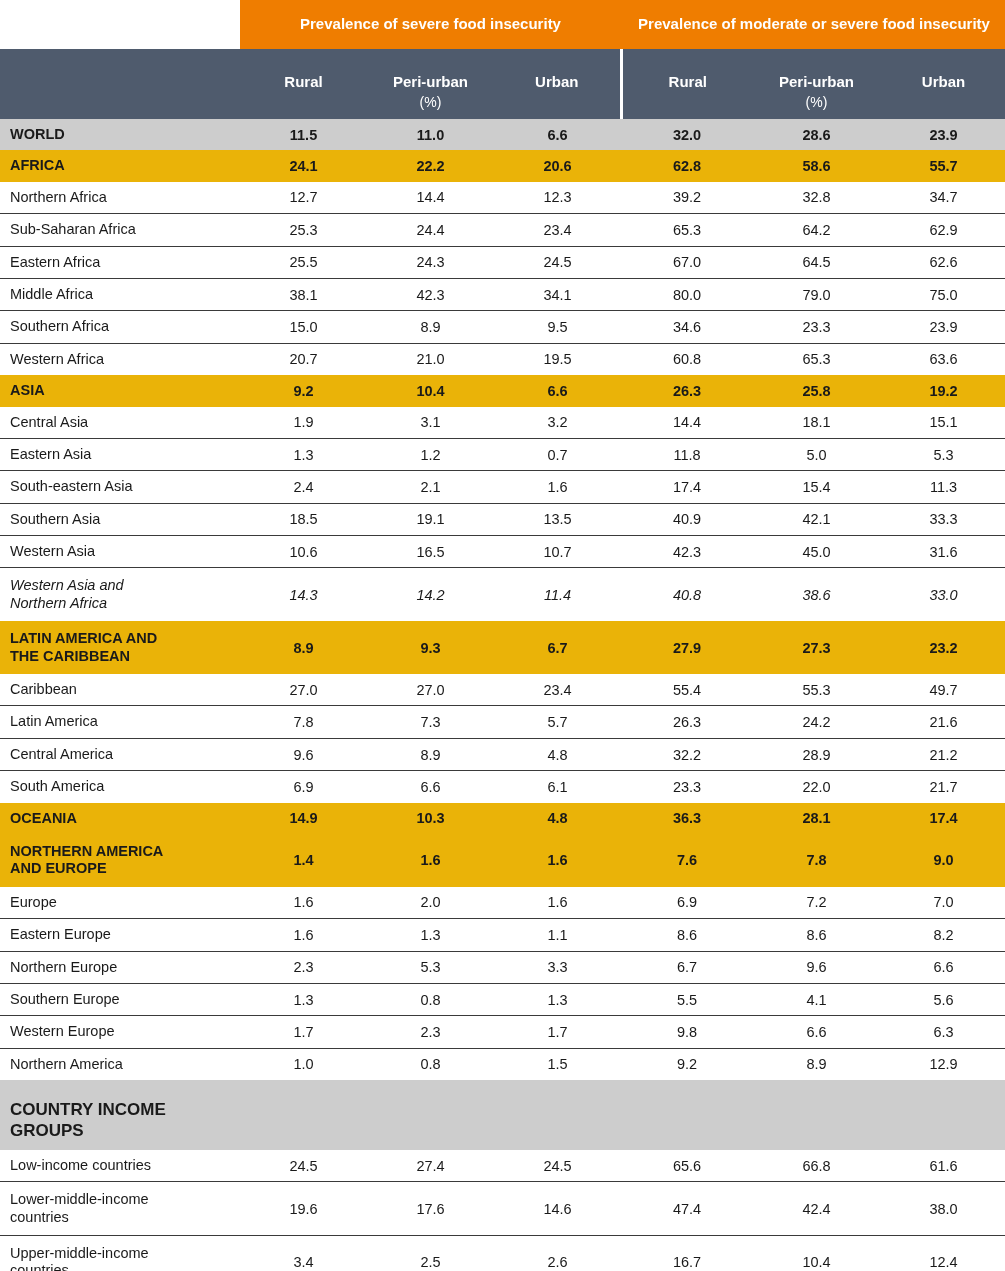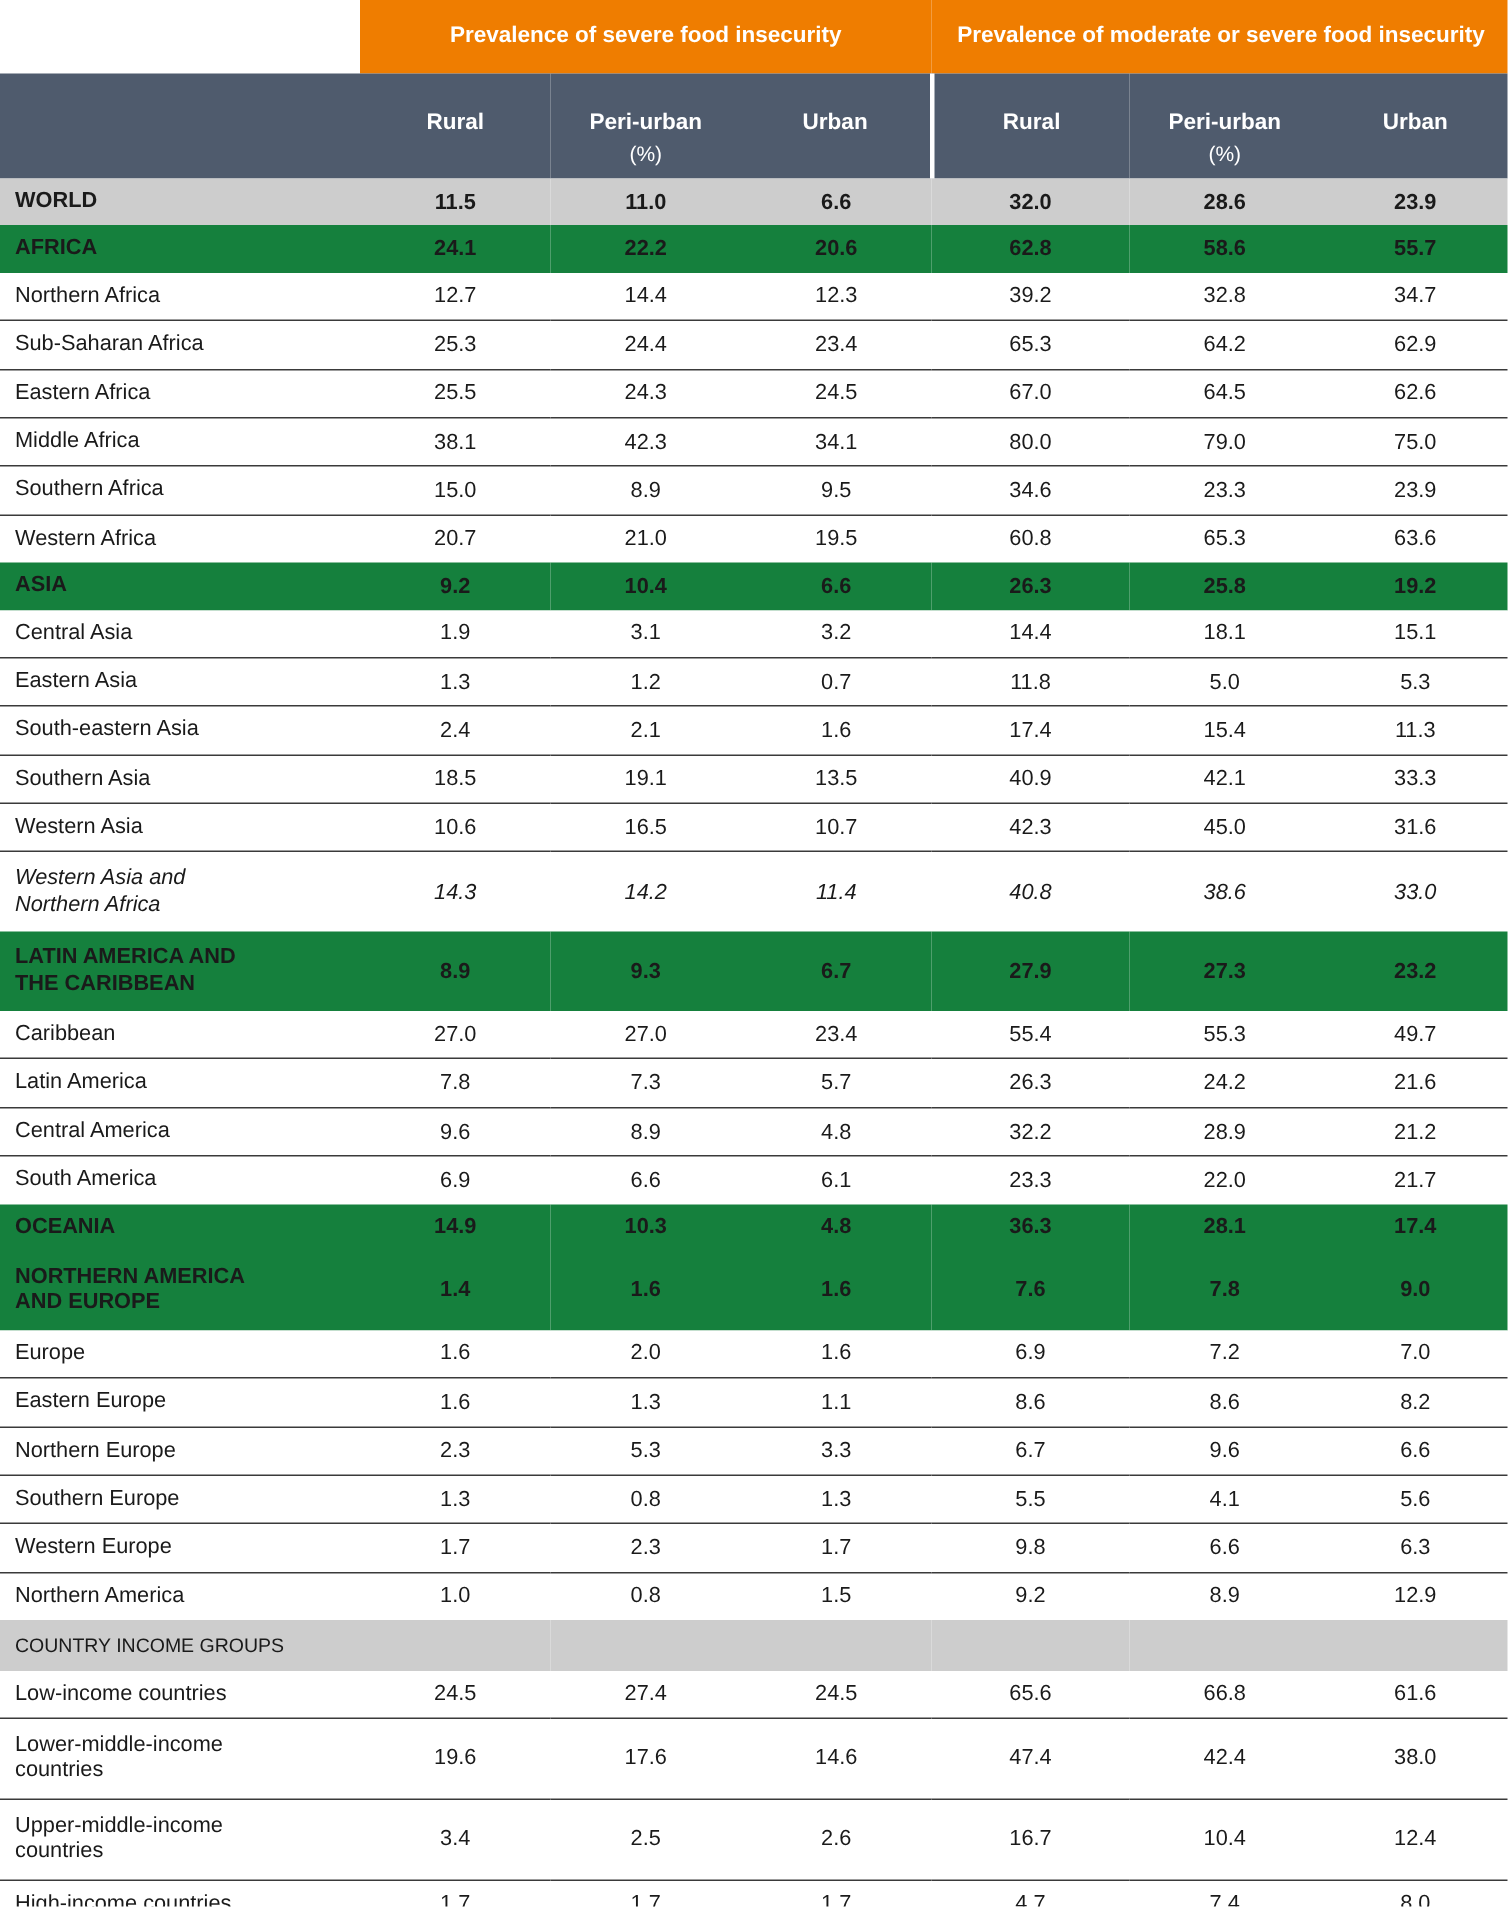--- a/index.html
+++ b/index.html
@@ -101,7 +101,7 @@
 
   
   tr.shade-dark td  { background: #CDCDCD; border-top: none; }
-  tr.shade-light td { background: #15803d; border-top: none; }
+  tr.shade-light td { background: #eab308; border-top: none; }
   tr.shade-dark + tr td,
   tr.shade-light + tr td { border-top: none; }
 

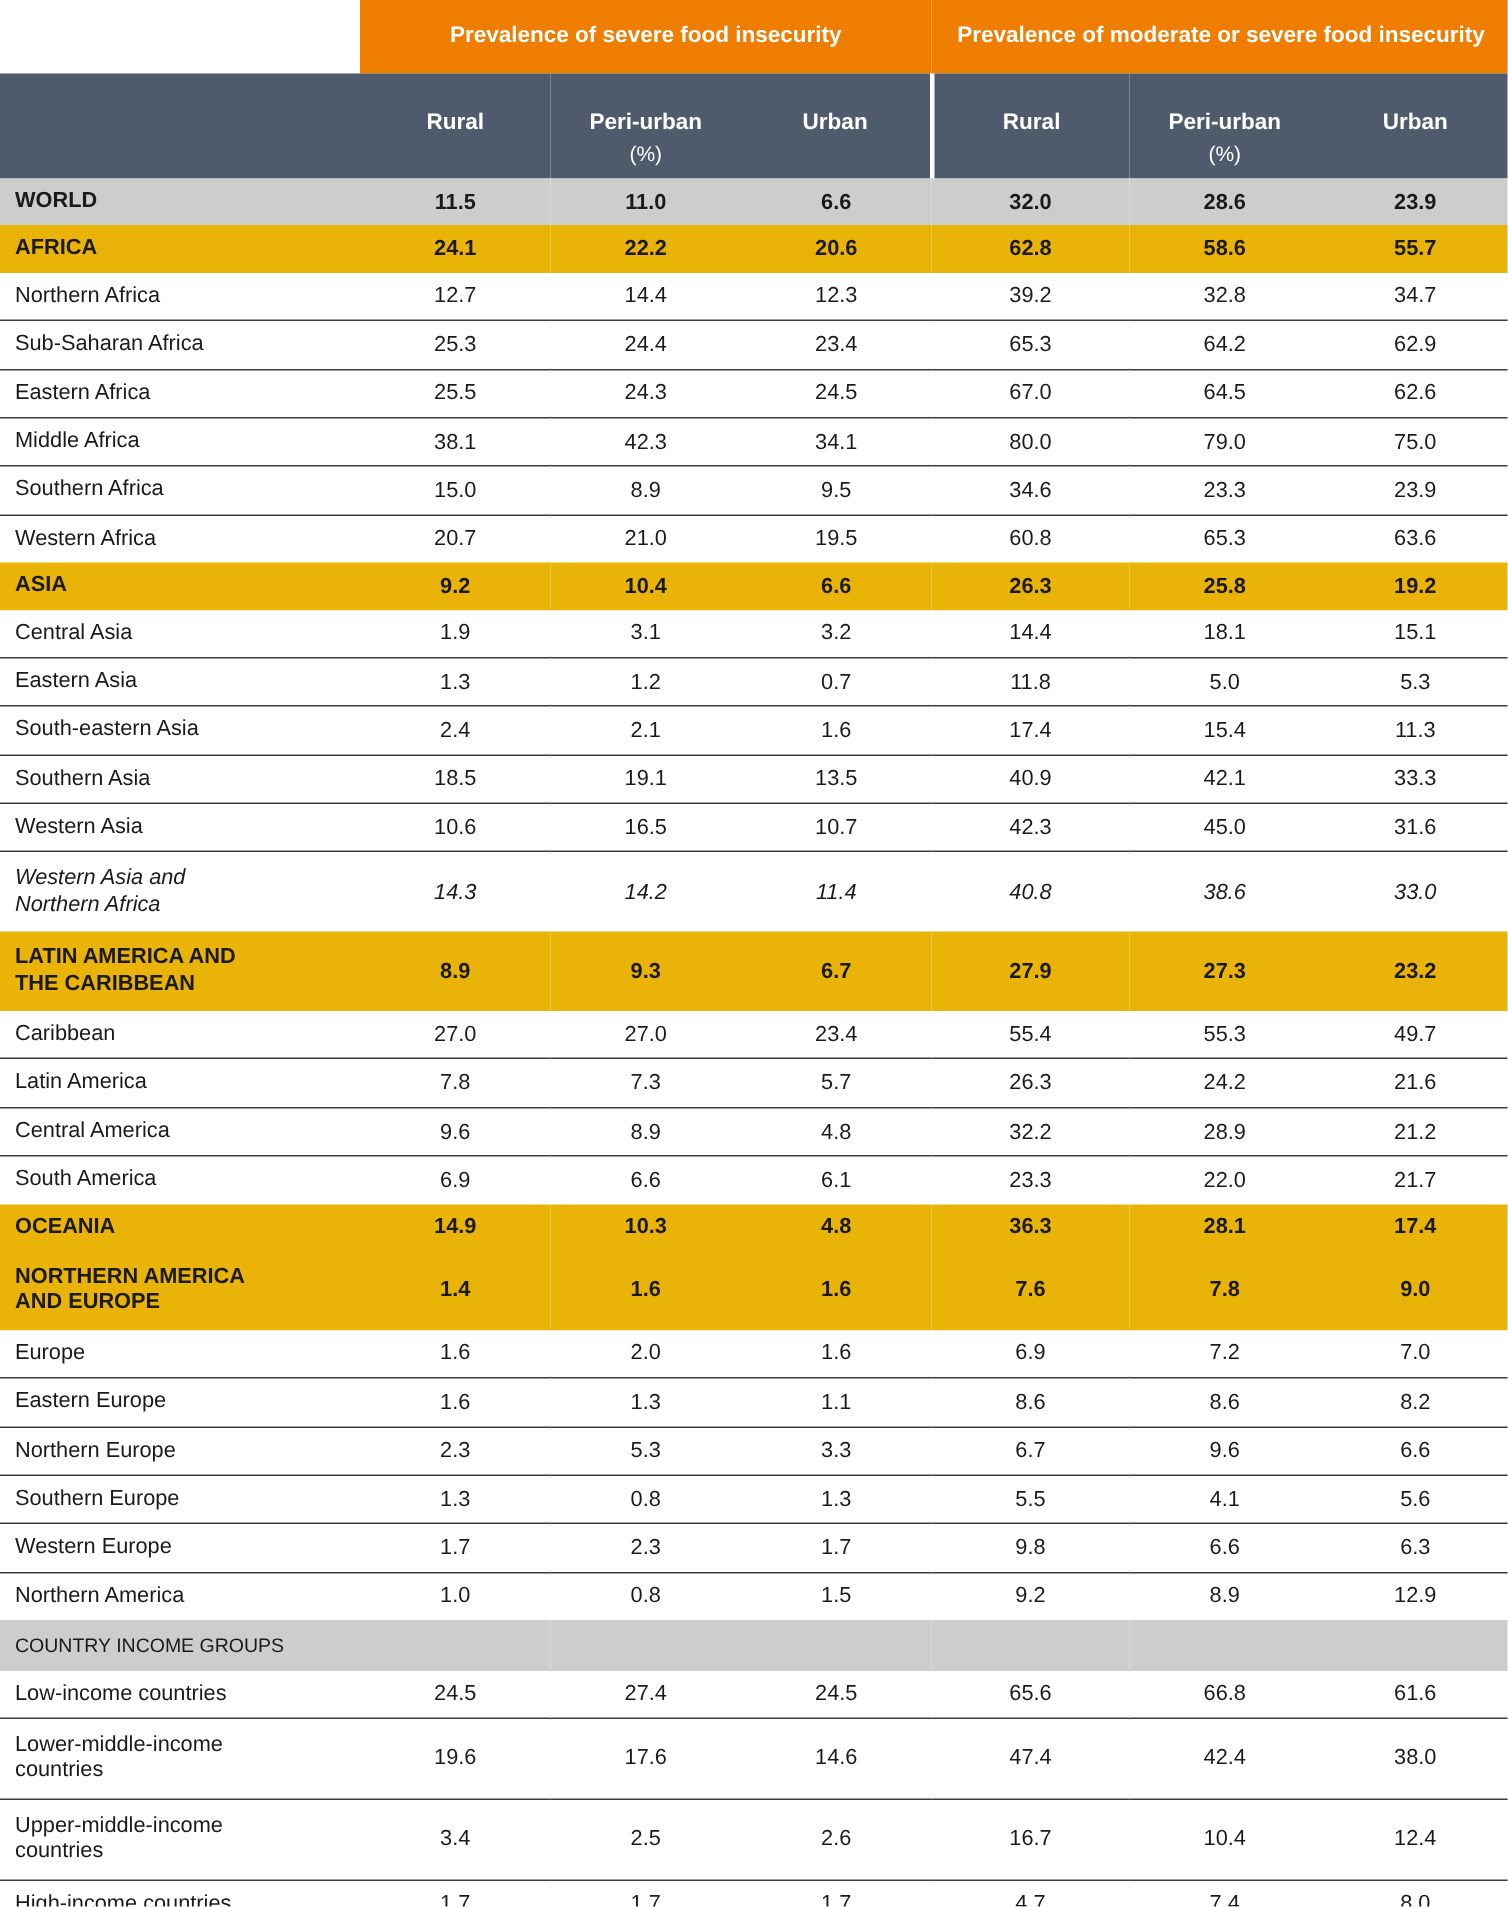--- a/index.html
+++ b/index.html
@@ -121,10 +121,10 @@
   
   tr.banner td {
     background: #CDCDCD;
-    font-weight: normal;
-    font-size: 13px;
+    font-weight: bold;
+    font-size: 17px;
     border-top: none;
-    padding-top: 9px;
+    padding-top: 20px;
     padding-bottom: 9px;
   }
   tr.banner + tr td { border-top: none; }

